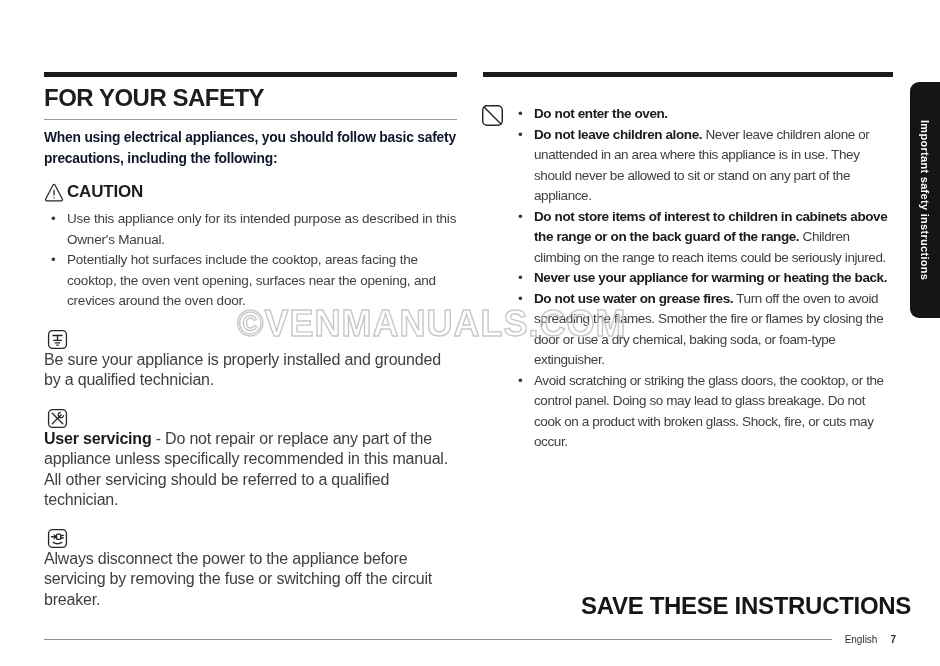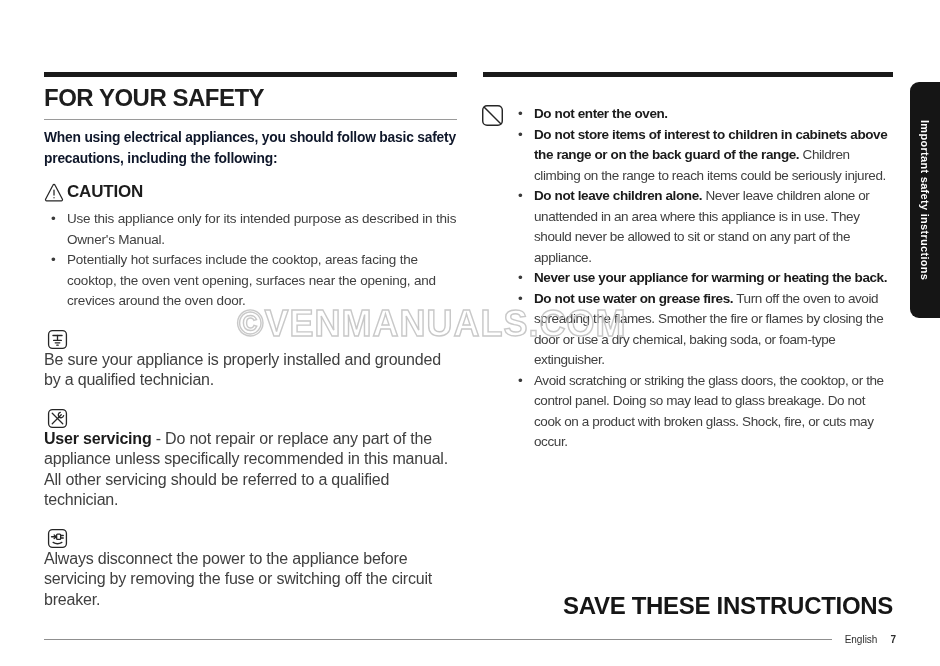--- a/index.html
+++ b/index.html
@@ -163,11 +163,11 @@
         </div>
         <div class="b-item">
           <span class="marker"></span>
-          <span class="btext"><b class="b-bold">Do not store items of interest to children in cabinets above the range or on the back guard of the range.</b><span> Children climbing on the range to reach items could be seriously injured.</span></span>
+          <span class="btext"><b class="b-bold">Do not leave children alone.</b><span> Never leave children alone or unattended in an area where this appliance is in use. They should never be allowed to sit or stand on any part of the appliance.</span></span>
         </div>
         <div class="b-item">
           <span class="marker"></span>
-          <span class="btext"><b class="b-bold">Do not leave children alone.</b><span> Never leave children alone or unattended in an area where this appliance is in use. They should never be allowed to sit or stand on any part of the appliance.</span></span>
+          <span class="btext"><b class="b-bold">Do not store items of interest to children in cabinets above the range or on the back guard of the range.</b><span> Children climbing on the range to reach items could be seriously injured.</span></span>
         </div>
         <div class="b-item">
           <span class="marker"></span>

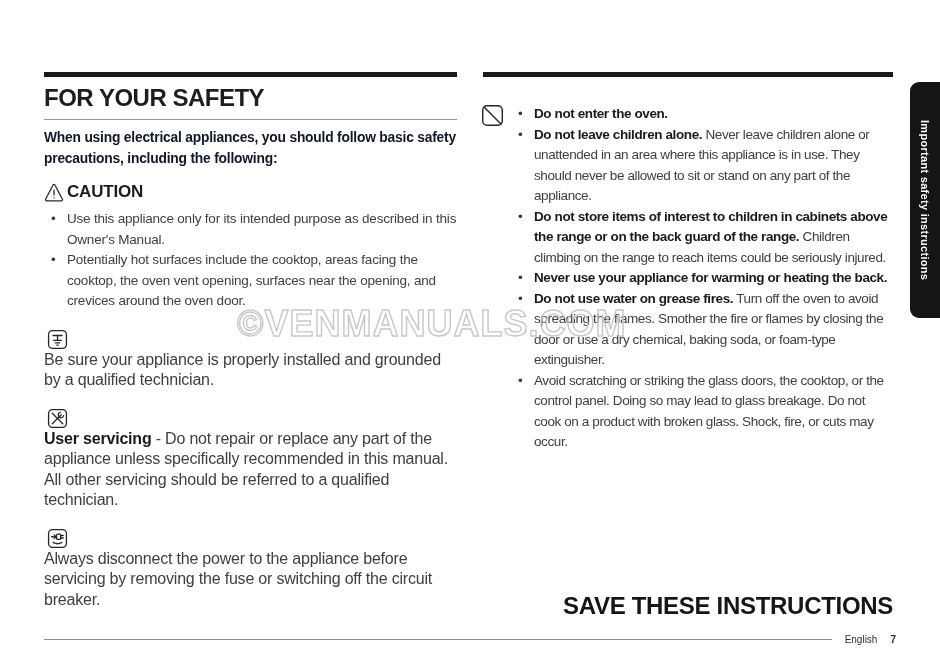--- a/index.html
+++ b/index.html
@@ -57,7 +57,7 @@
     letter-spacing:0.3px; white-space:nowrap;
   }
   .save-line {
-    position:absolute; right:47px; top:592px; font-size:24px; font-weight:bold;
+    position:absolute; right:29px; top:592px; font-size:24px; font-weight:bold;
     letter-spacing:-0.3px; color:#161616;
   }
   .footer {

